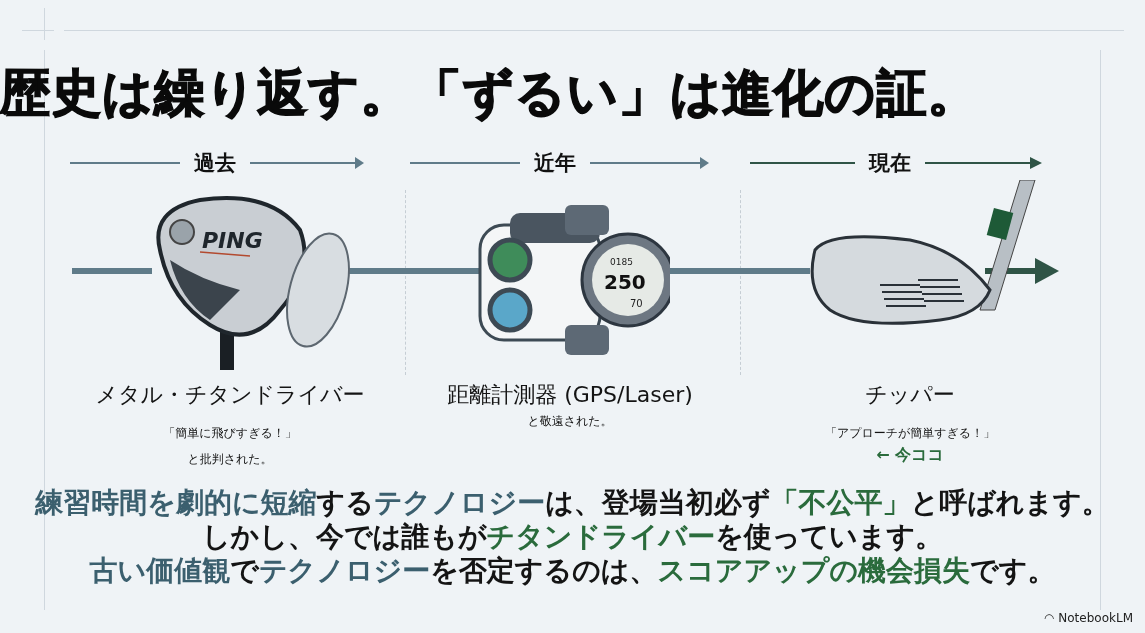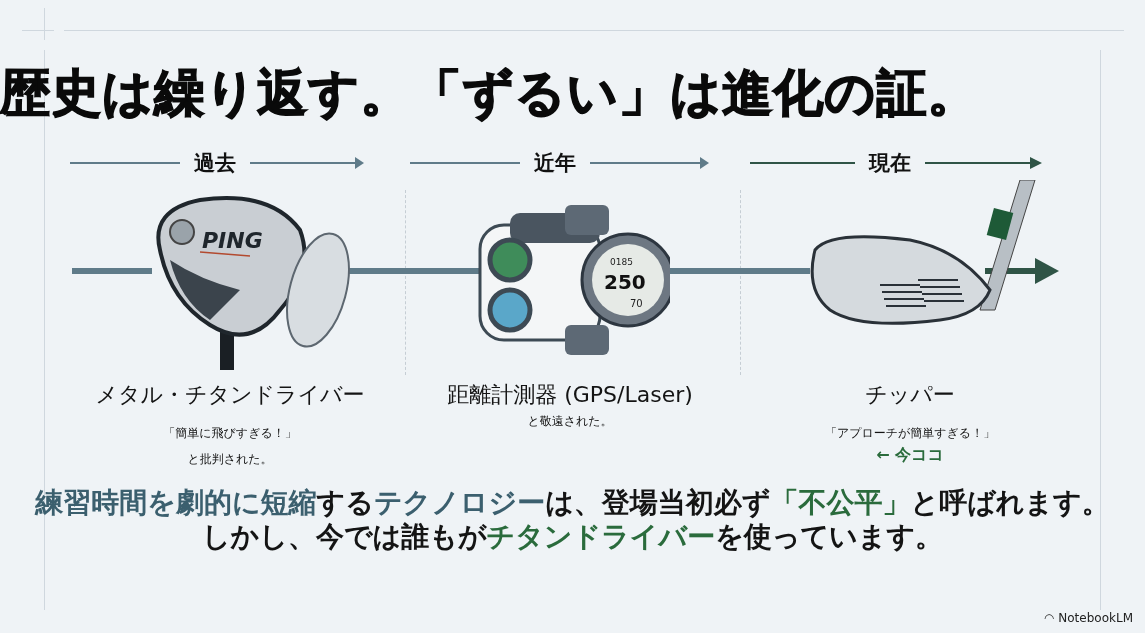--- a/index.html
+++ b/index.html
@@ -136,6 +136,9 @@
   <div>
     <span>しかし、今では誰もが</span><span class="c-green">チタンドライバー</span><span>を使っています。</span>
   </div>
+  <div>
+    <span class="c-blue">古い価値観</span><span>で</span><span class="c-blue">テクノロジー</span><span>を否定するのは、</span><span class="c-green">スコアアップの機会損失</span><span>です。</span>
+  </div>
 </div>
 
 <div class="badge">

